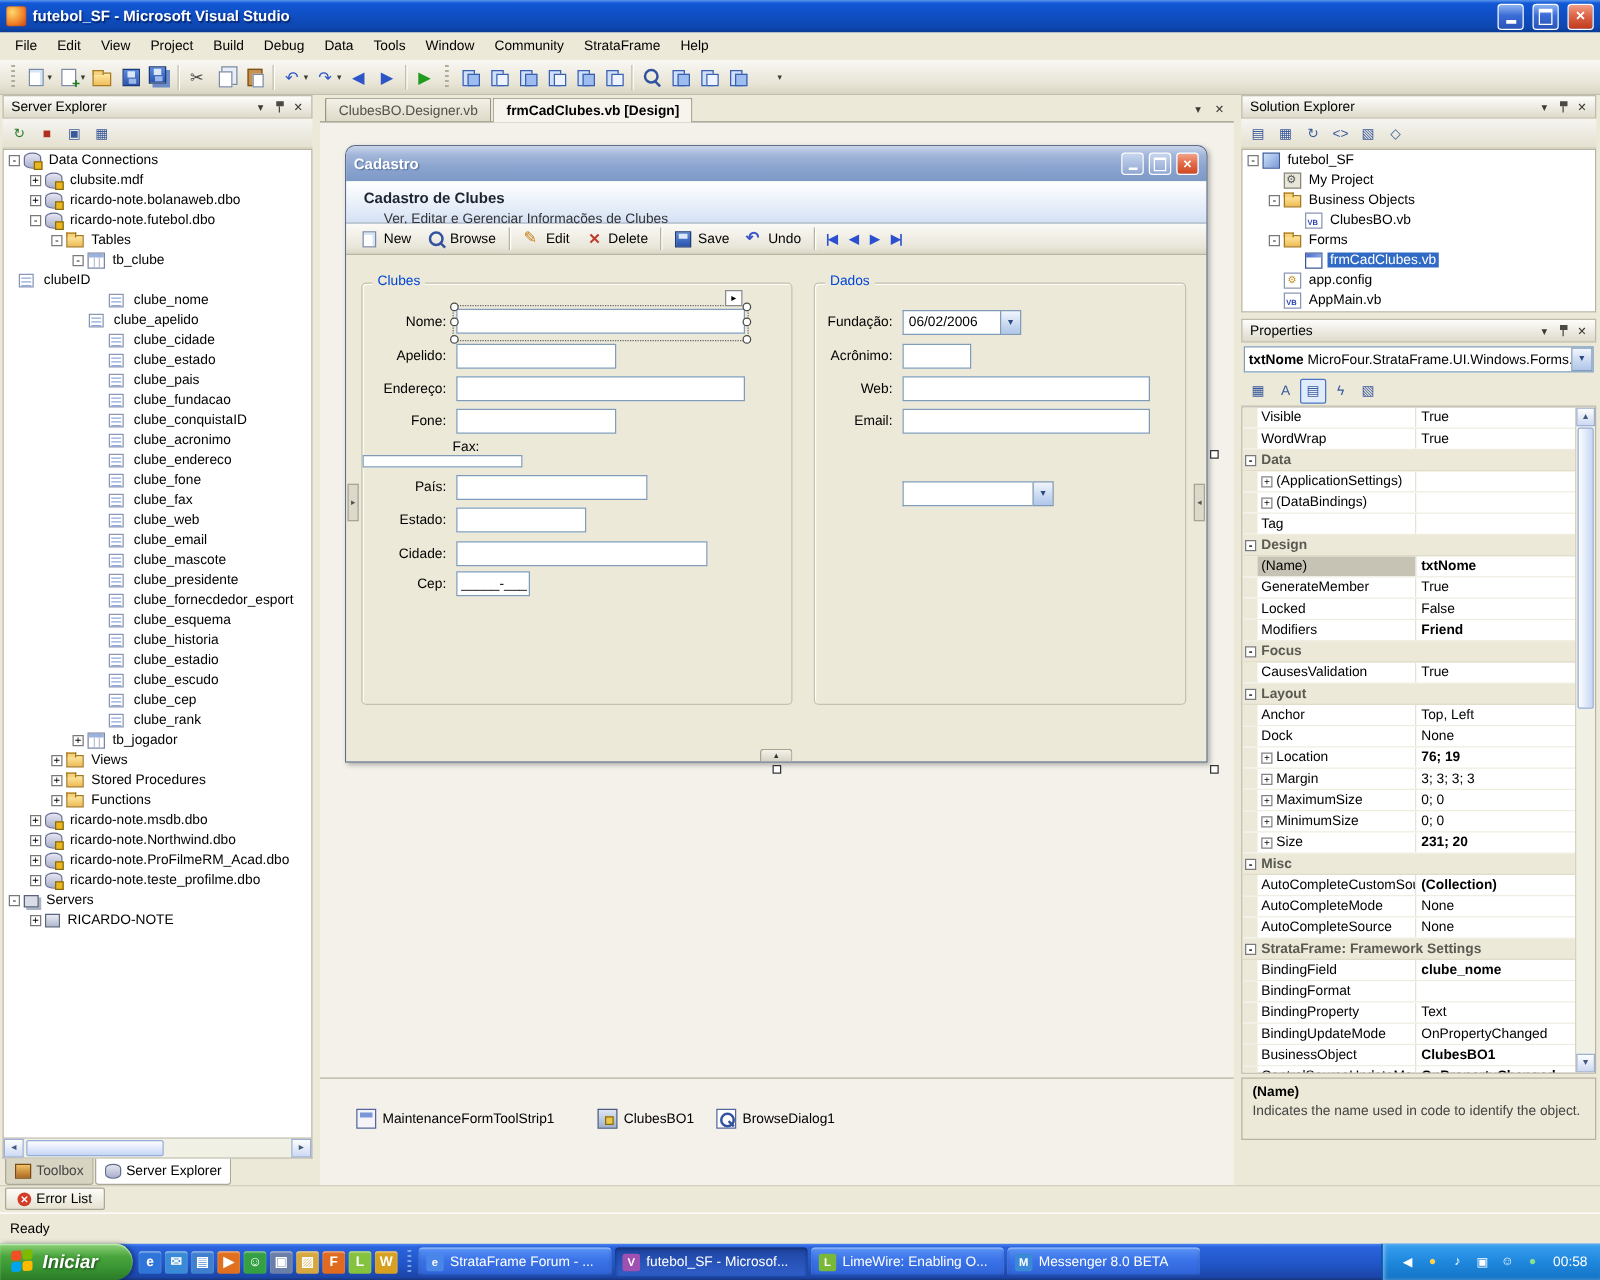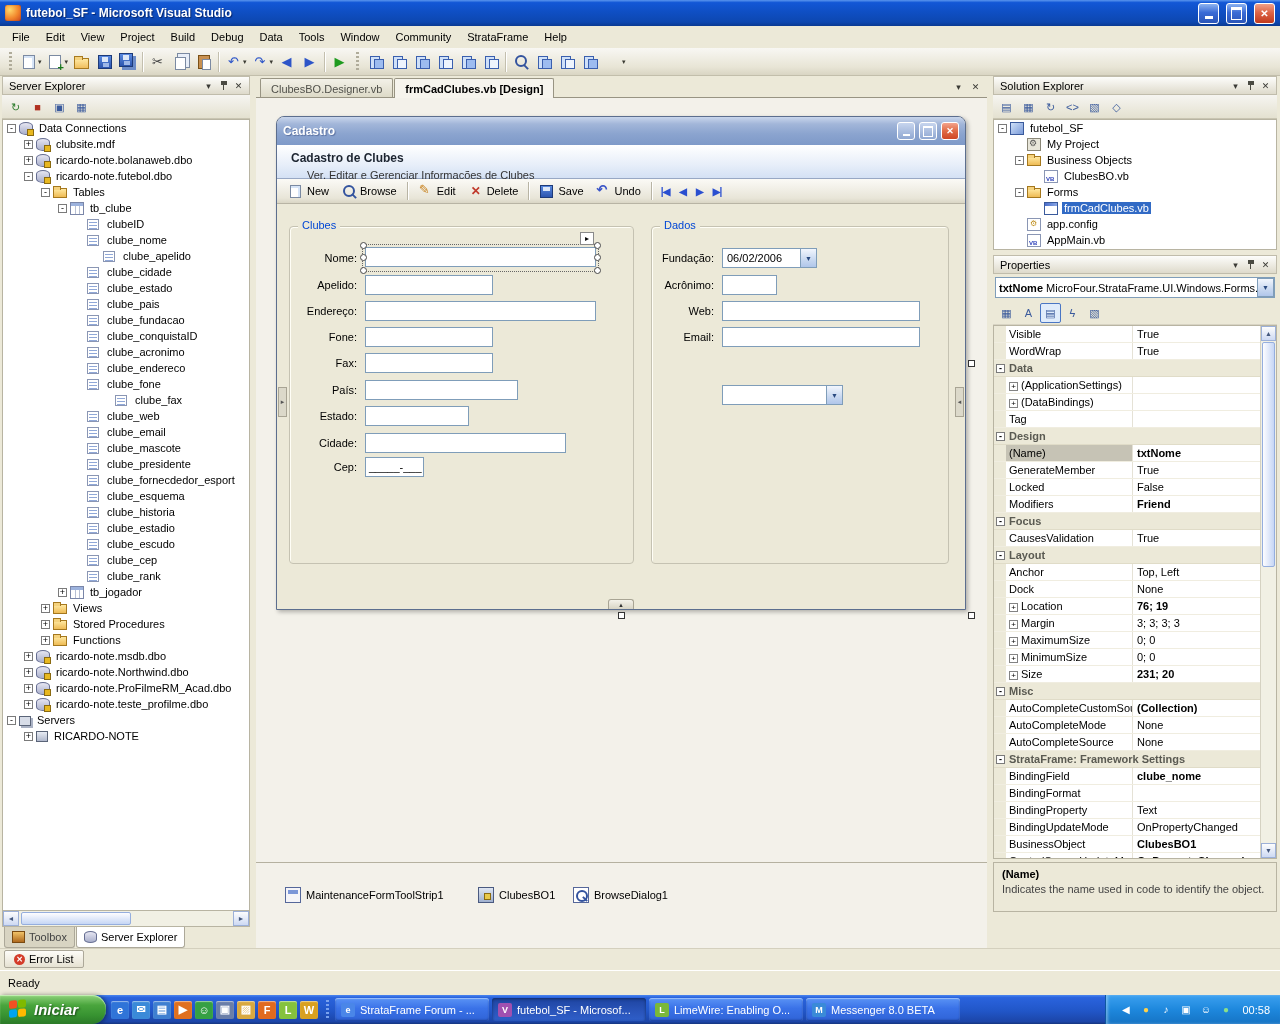--- a/index.html
+++ b/index.html
@@ -404,7 +404,7 @@
             <span class="ti ti-table"></span>
             <span class="tlabel">tb_clube</span>
           </div>
-          <div class="tree-row" style="padding-left: 72px;">
+          <div class="tree-row" style="">
             <span class="exp-spacer"></span>
             <span class="ti ti-column"></span>
             <span class="tlabel">clubeID</span>

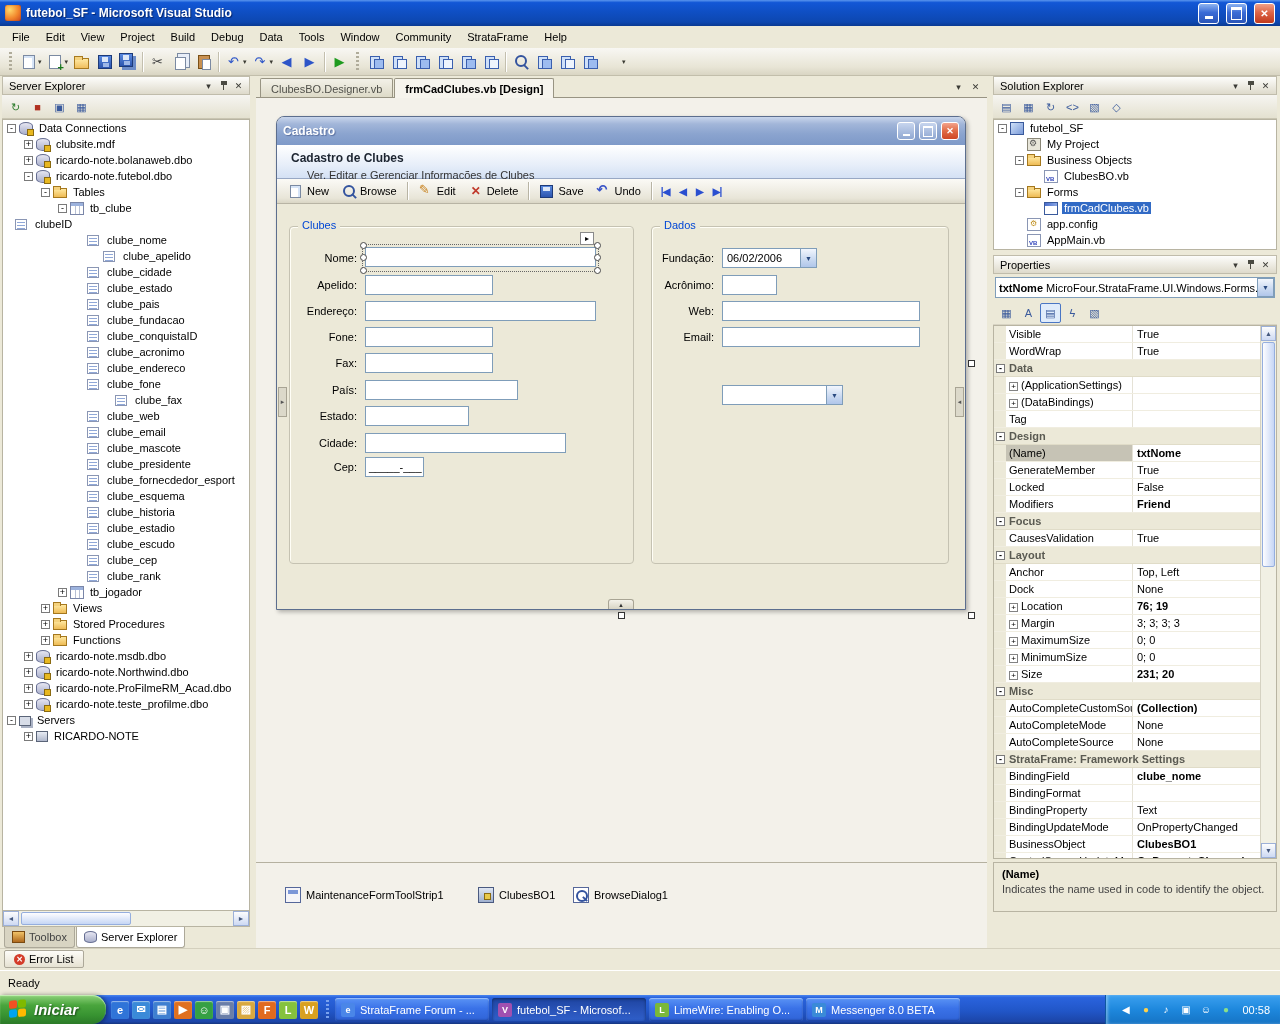--- a/index.html
+++ b/index.html
@@ -414,7 +414,7 @@
             <span class="ti ti-column"></span>
             <span class="tlabel">clube_nome</span>
           </div>
-          <div class="tree-row" style="padding-left: 88px;">
+          <div class="tree-row" style="padding-left: 56px;">
             <span class="exp-spacer"></span>
             <span class="ti ti-column"></span>
             <span class="tlabel">clube_apelido</span>

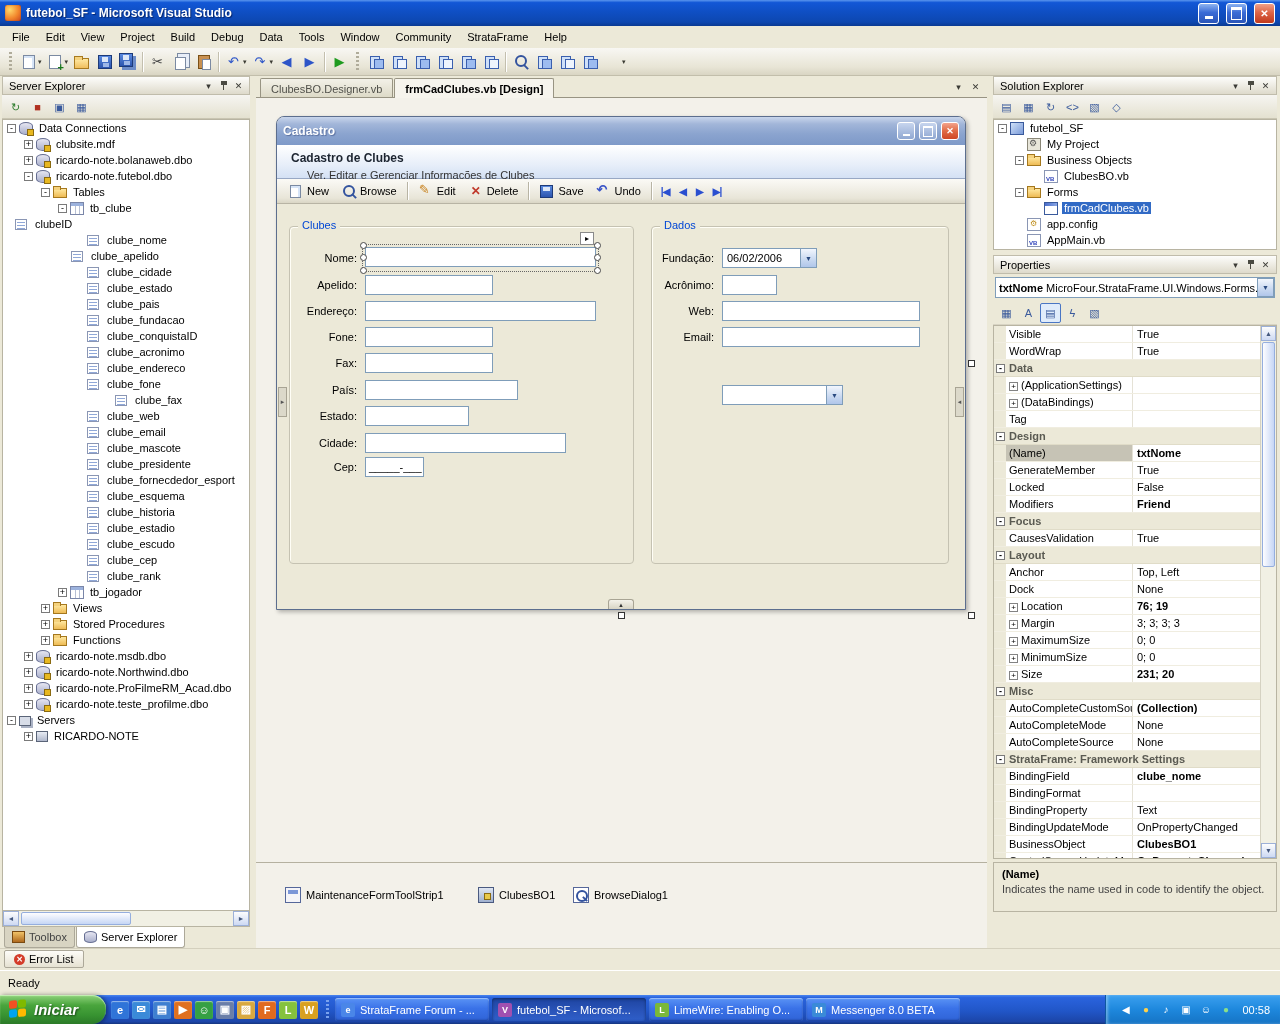--- a/index.html
+++ b/index.html
@@ -673,7 +673,7 @@
                   <span class="flabel" style="width: 75px;">Fone:</span>
                   <span class="tb" style="width: 128px;"></span>
                 </div>
-                <div class="frow" style="top: 125px;">
+                <div class="frow" style="top: 125px; flex-direction: column;">
                   <span class="flabel" style="width: 75px;">Fax:</span>
                   <span class="tb" style="width: 128px;"></span>
                 </div>

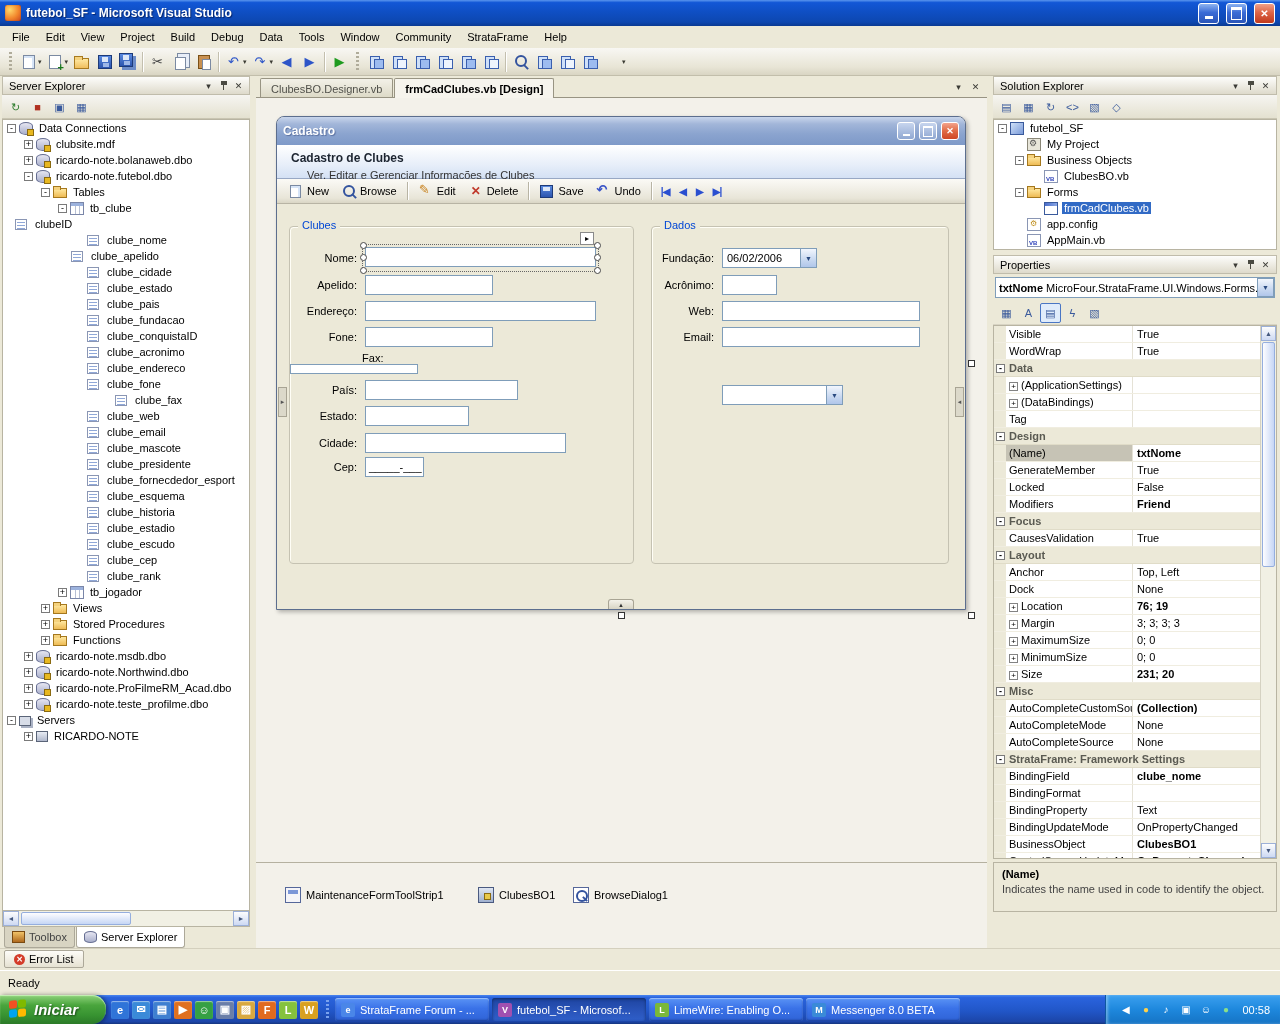--- a/index.html
+++ b/index.html
@@ -459,7 +459,7 @@
             <span class="ti ti-column"></span>
             <span class="tlabel">clube_fone</span>
           </div>
-          <div class="tree-row" style="padding-left: 100px;">
+          <div class="tree-row" style="padding-left: 72px;">
             <span class="exp-spacer"></span>
             <span class="ti ti-column"></span>
             <span class="tlabel">clube_fax</span>

